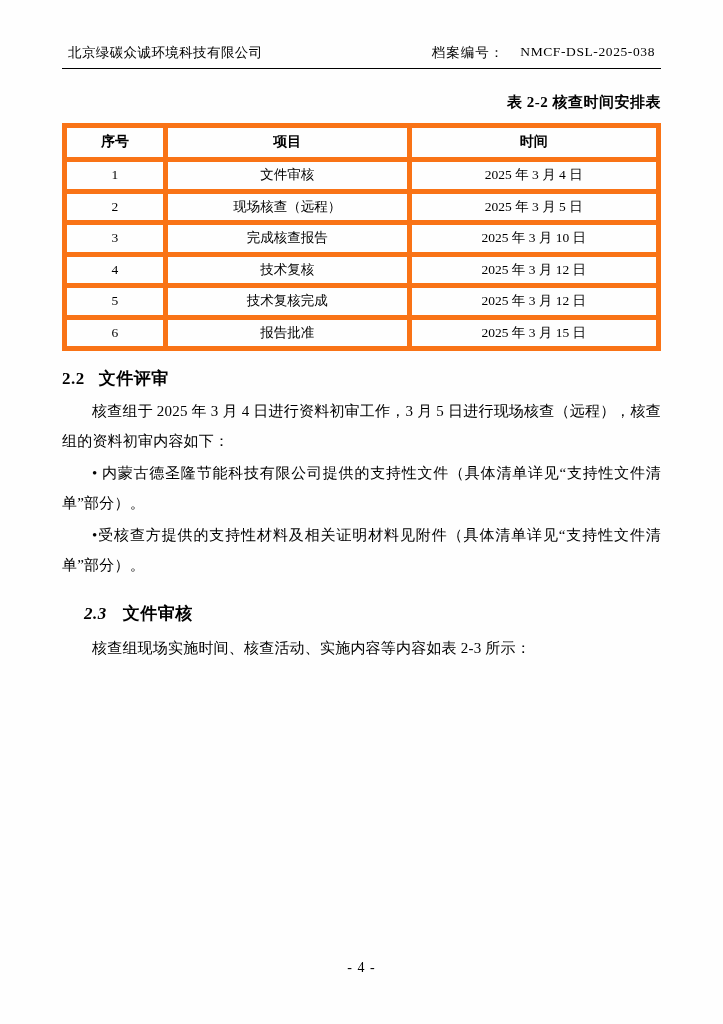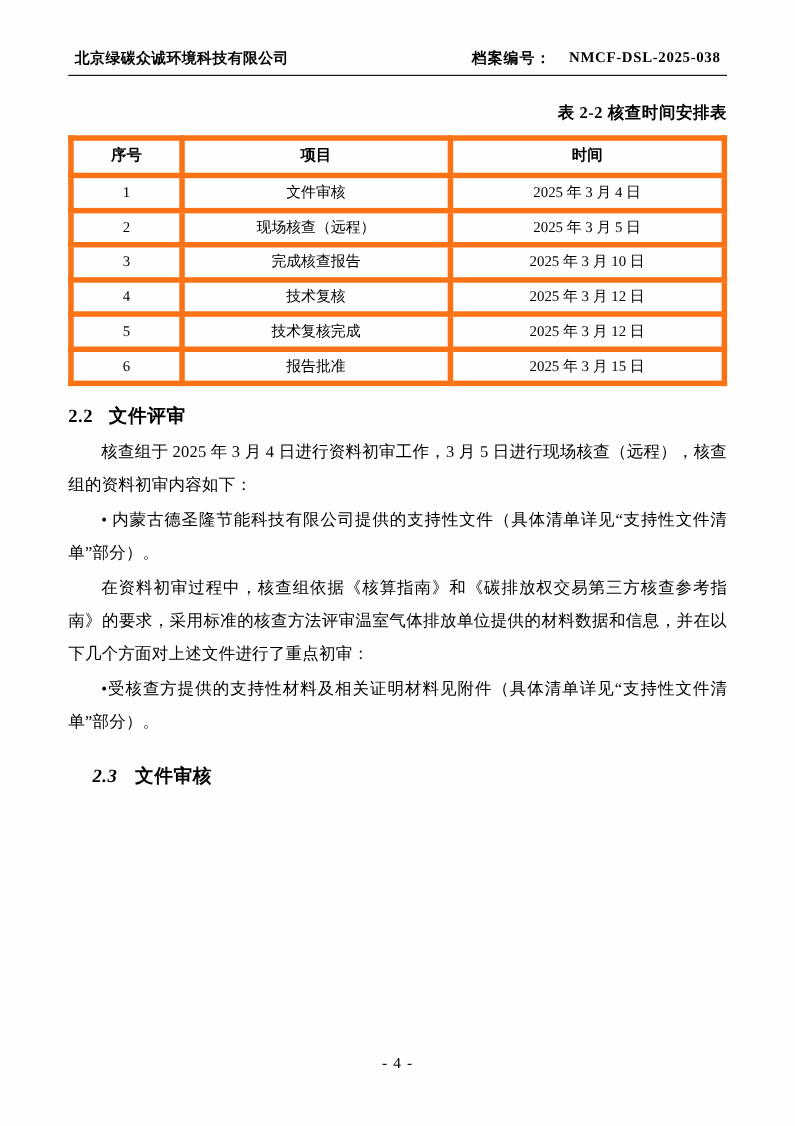--- a/index.html
+++ b/index.html
@@ -28,7 +28,7 @@
     justify-content: space-between;
     align-items: center;
     font-size: 13.5px;
-    font-weight: bold;
+    font-weight: normal;
     letter-spacing: 0.4px;
     padding: 0 6px 6px 6px;
     border-bottom: 1.3px solid #000;

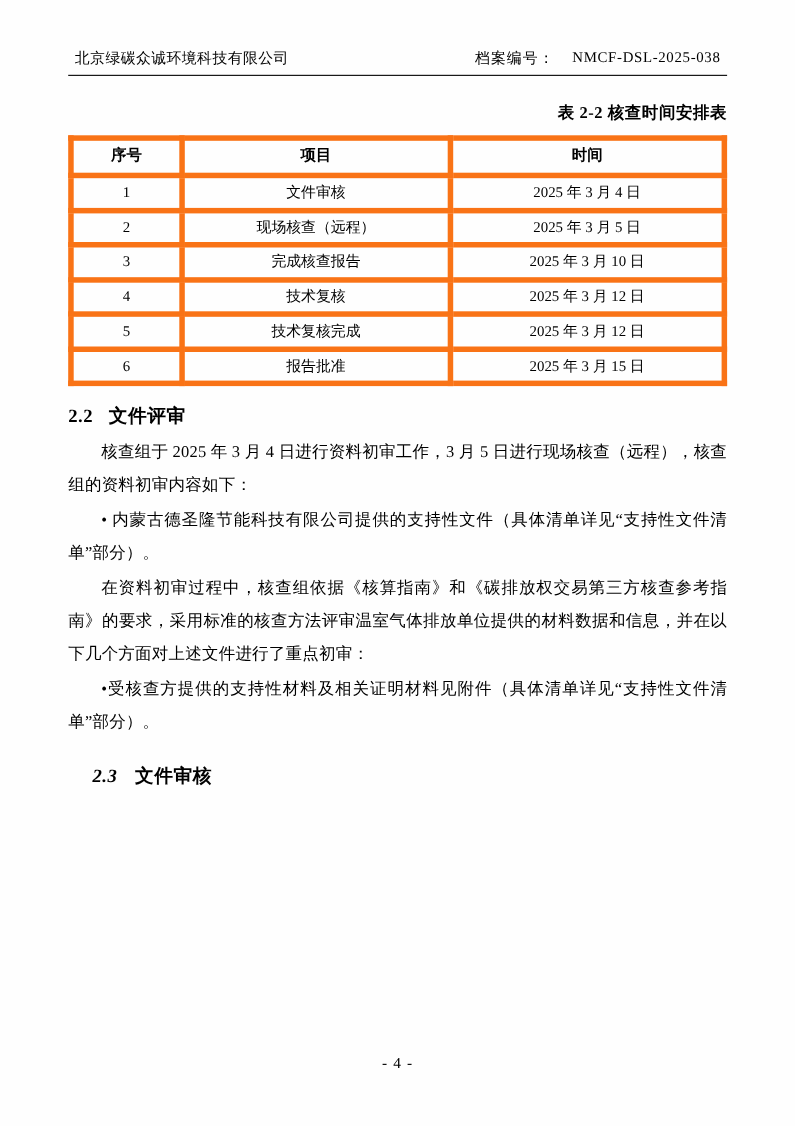--- a/index.html
+++ b/index.html
@@ -202,7 +202,6 @@
 
   <p class="body">核查组于 2025 年 3 月 4 日进行资料初审工作，3 月 5 日进行现场核查（远程），核查组的资料初审内容如下：</p>
   <p class="bullet">• 内蒙古德圣隆节能科技有限公司提供的支持性文件（具体清单详见“支持性文件清单”部分）。</p>
-  <p class="body">在资料初审过程中，核查组依据《核算指南》和《碳排放权交易第三方核查参考指南》的要求，采用标准的核查方法评审温室气体排放单位提供的材料数据和信息，并在以下几个方面对上述文件进行了重点初审：</p>
   <p class="bullet-tight">•受核查方提供的支持性材料及相关证明材料见附件（具体清单详见“支持性文件清单”部分）。</p>
 
   <h2 class="section-indent">

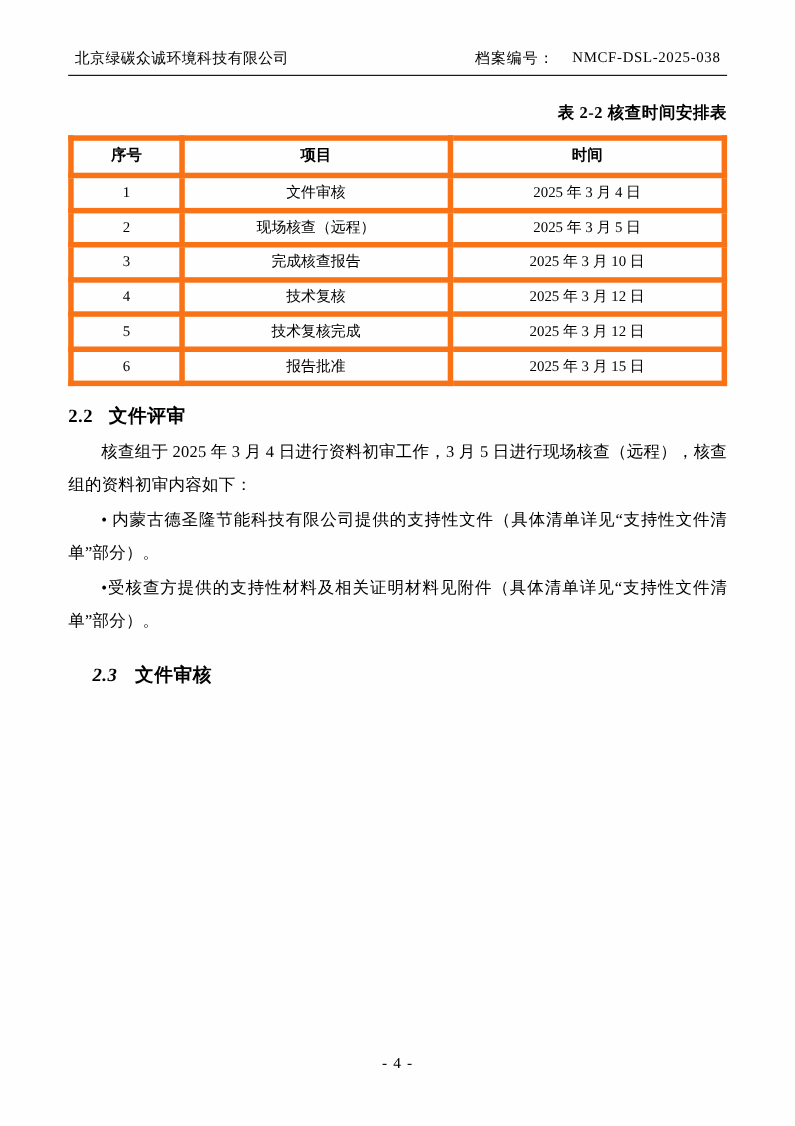--- a/index.html
+++ b/index.html
@@ -208,6 +208,7 @@
     <span class="num">2.3</span><span>文件审核</span>
   </h2>
 
+  <p class="body">核查组现场实施时间、核查活动、实施内容等内容如表 2-3 所示：</p>
 
   <div class="footer">
     <span>- 4 -</span>

